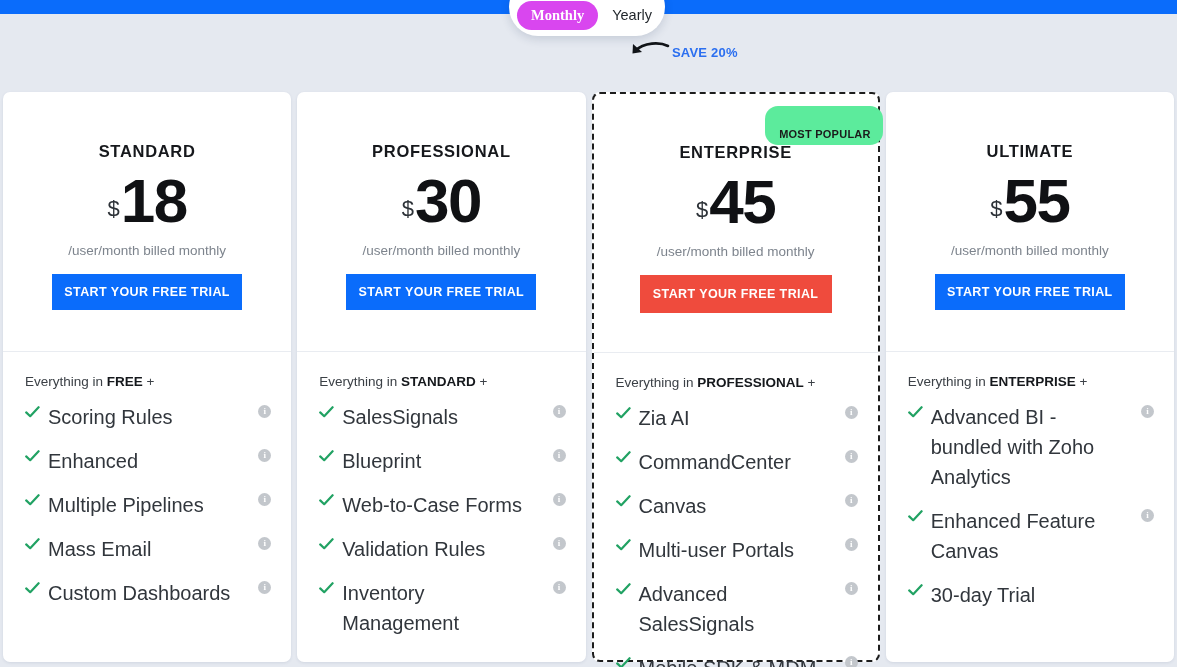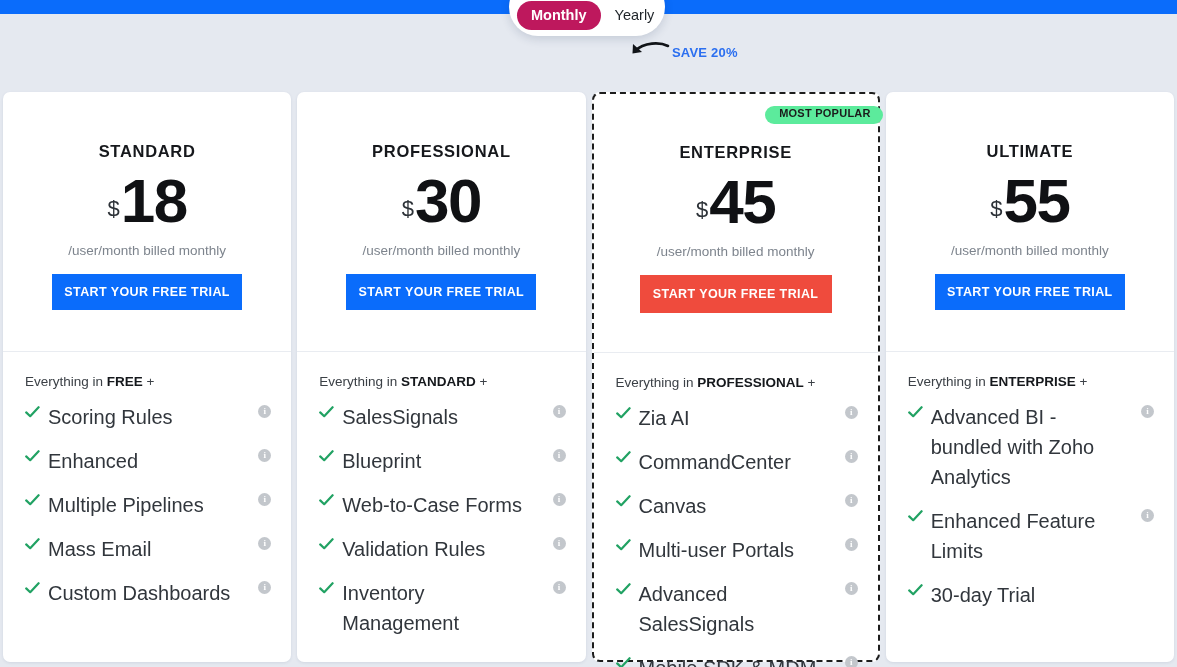--- a/index.html
+++ b/index.html
@@ -54,8 +54,9 @@
     white-space: nowrap;
   }
   .toggle-opt.active {
-    background: #be185d;
+    background: #d946ef;
     color: #ffffff;
+    font-family: Liberation Serif, serif;
   }
   .toggle-opt.inactive {
     font-weight: normal;

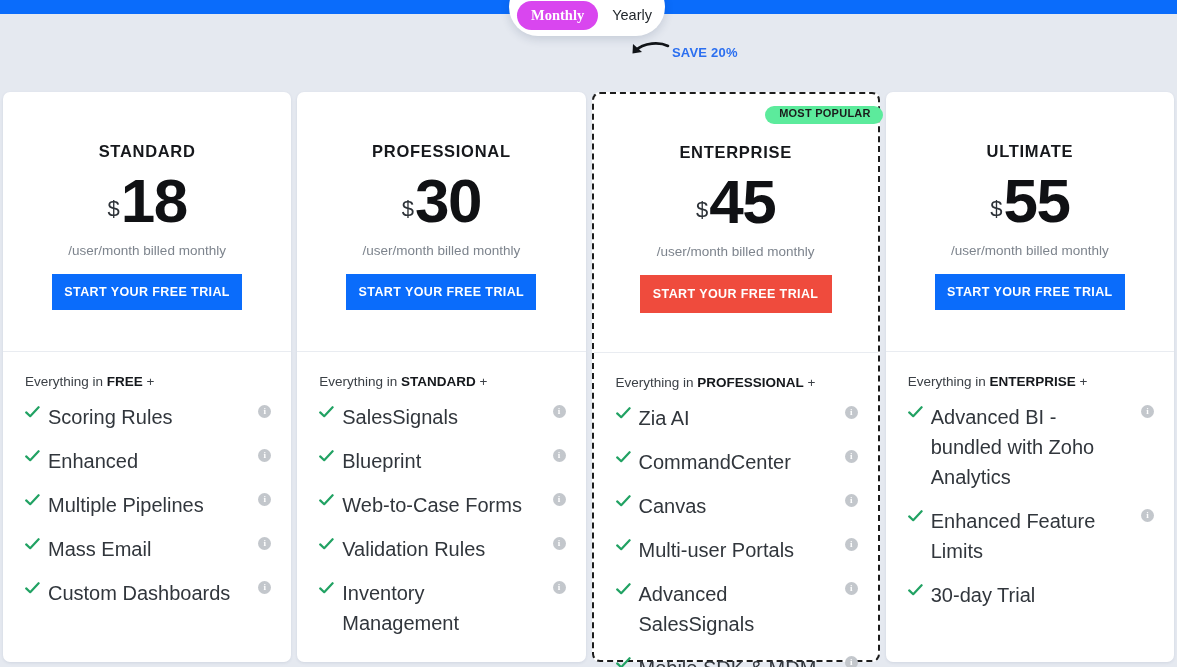--- a/index.html
+++ b/index.html
@@ -130,7 +130,7 @@
     font-size: 11px;
     font-weight: bold;
     letter-spacing: 0.25px;
-    padding: 1px 12px 5px 14px;
+    padding: 22px 12px 5px 14px;
     border-radius: 13px;
     white-space: nowrap;
     z-index: 5;

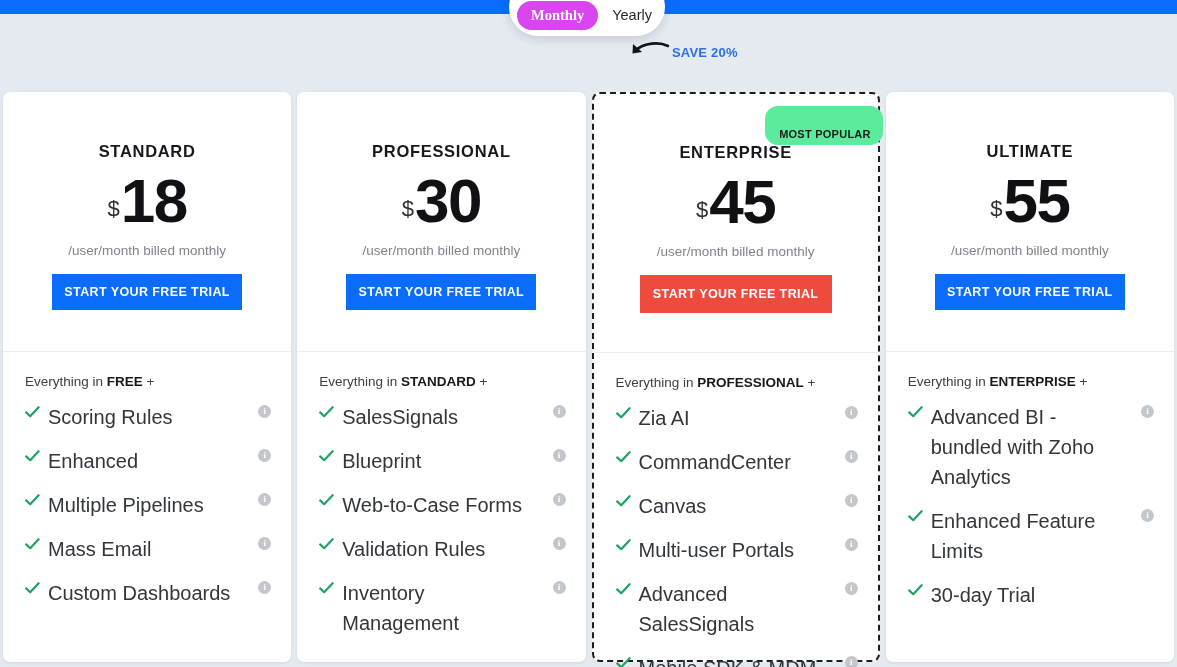--- a/index.html
+++ b/index.html
@@ -461,7 +461,7 @@
               <span class="tick"><svg width="15" height="12" viewBox="0 0 15 12">
                   <path d="M1.2 6.4 L5.2 10.2 L13.6 1.2" stroke="currentColor" stroke-width="2.2" fill="none" stroke-linecap="round" stroke-linejoin="round"></path>
                 </svg></span>
-              <span class="feat-label">Enhanced Feature Limits</span>
+              <span class="feat-label">Enhanced Feature Canvas</span>
               <span class="info-icon">i</span>
             </li>
             <li class="feat">

